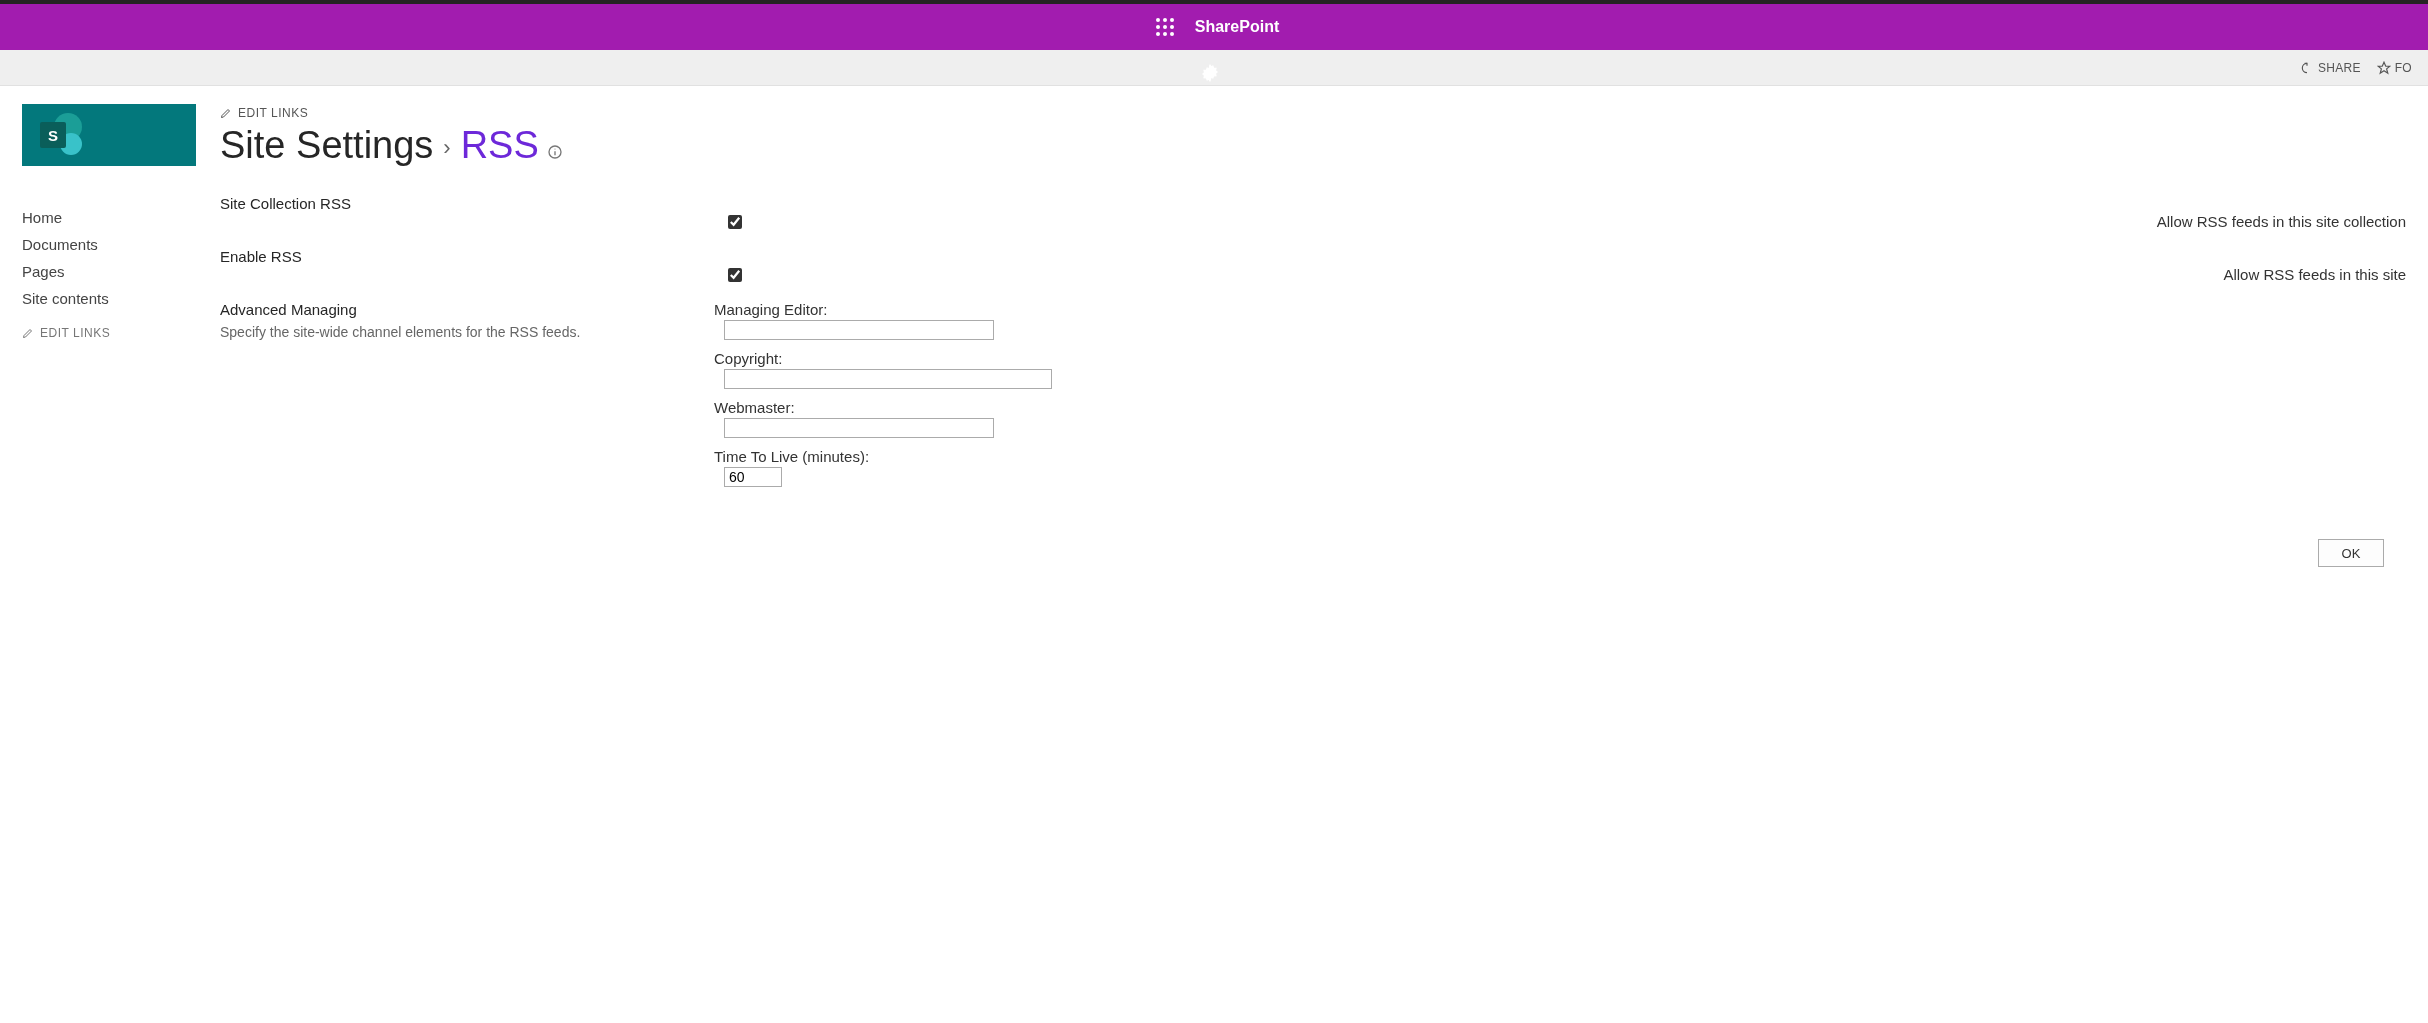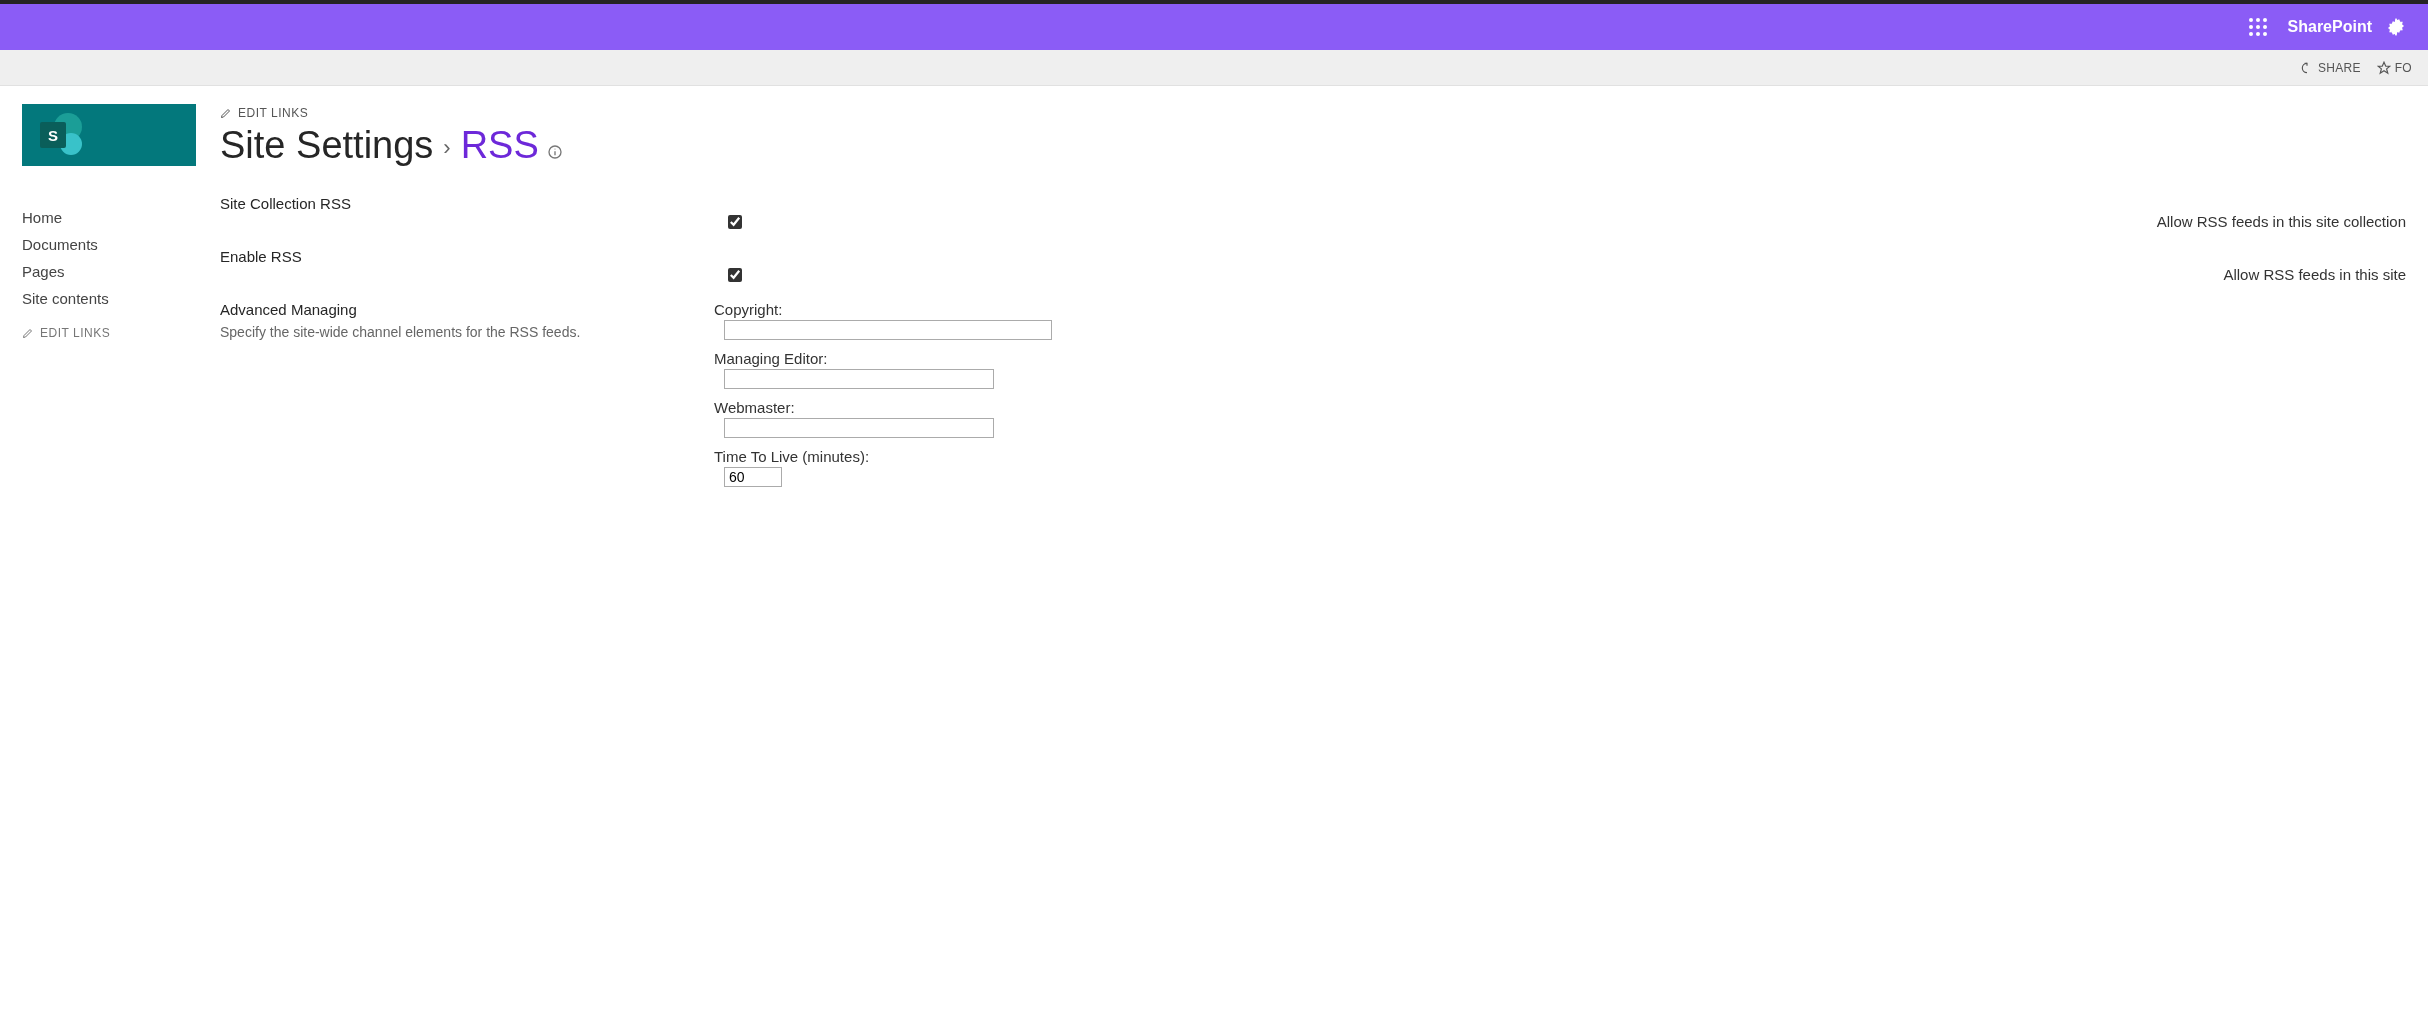--- a/index.html
+++ b/index.html
@@ -10,7 +10,7 @@
   .very-top-edge { height:4px; background:#252423; }
 
   
-  .suite-bar { height:46px; background:#8b5cf6; color:#fff; display:flex; align-items:center; justify-content:flex-end; padding:0 8px 0 0; }
+  .suite-bar { height:46px; background:#a21caf; color:#fff; display:flex; align-items:center; justify-content:space-between; padding:0 8px 0 0;flex-direction:column; }
   .suite-left { display:flex; align-items:center; height:100%; }
   .waffle { width:48px; height:46px; display:flex; align-items:center; justify-content:center; cursor:pointer; }
   .waffle svg { fill:#fff; }

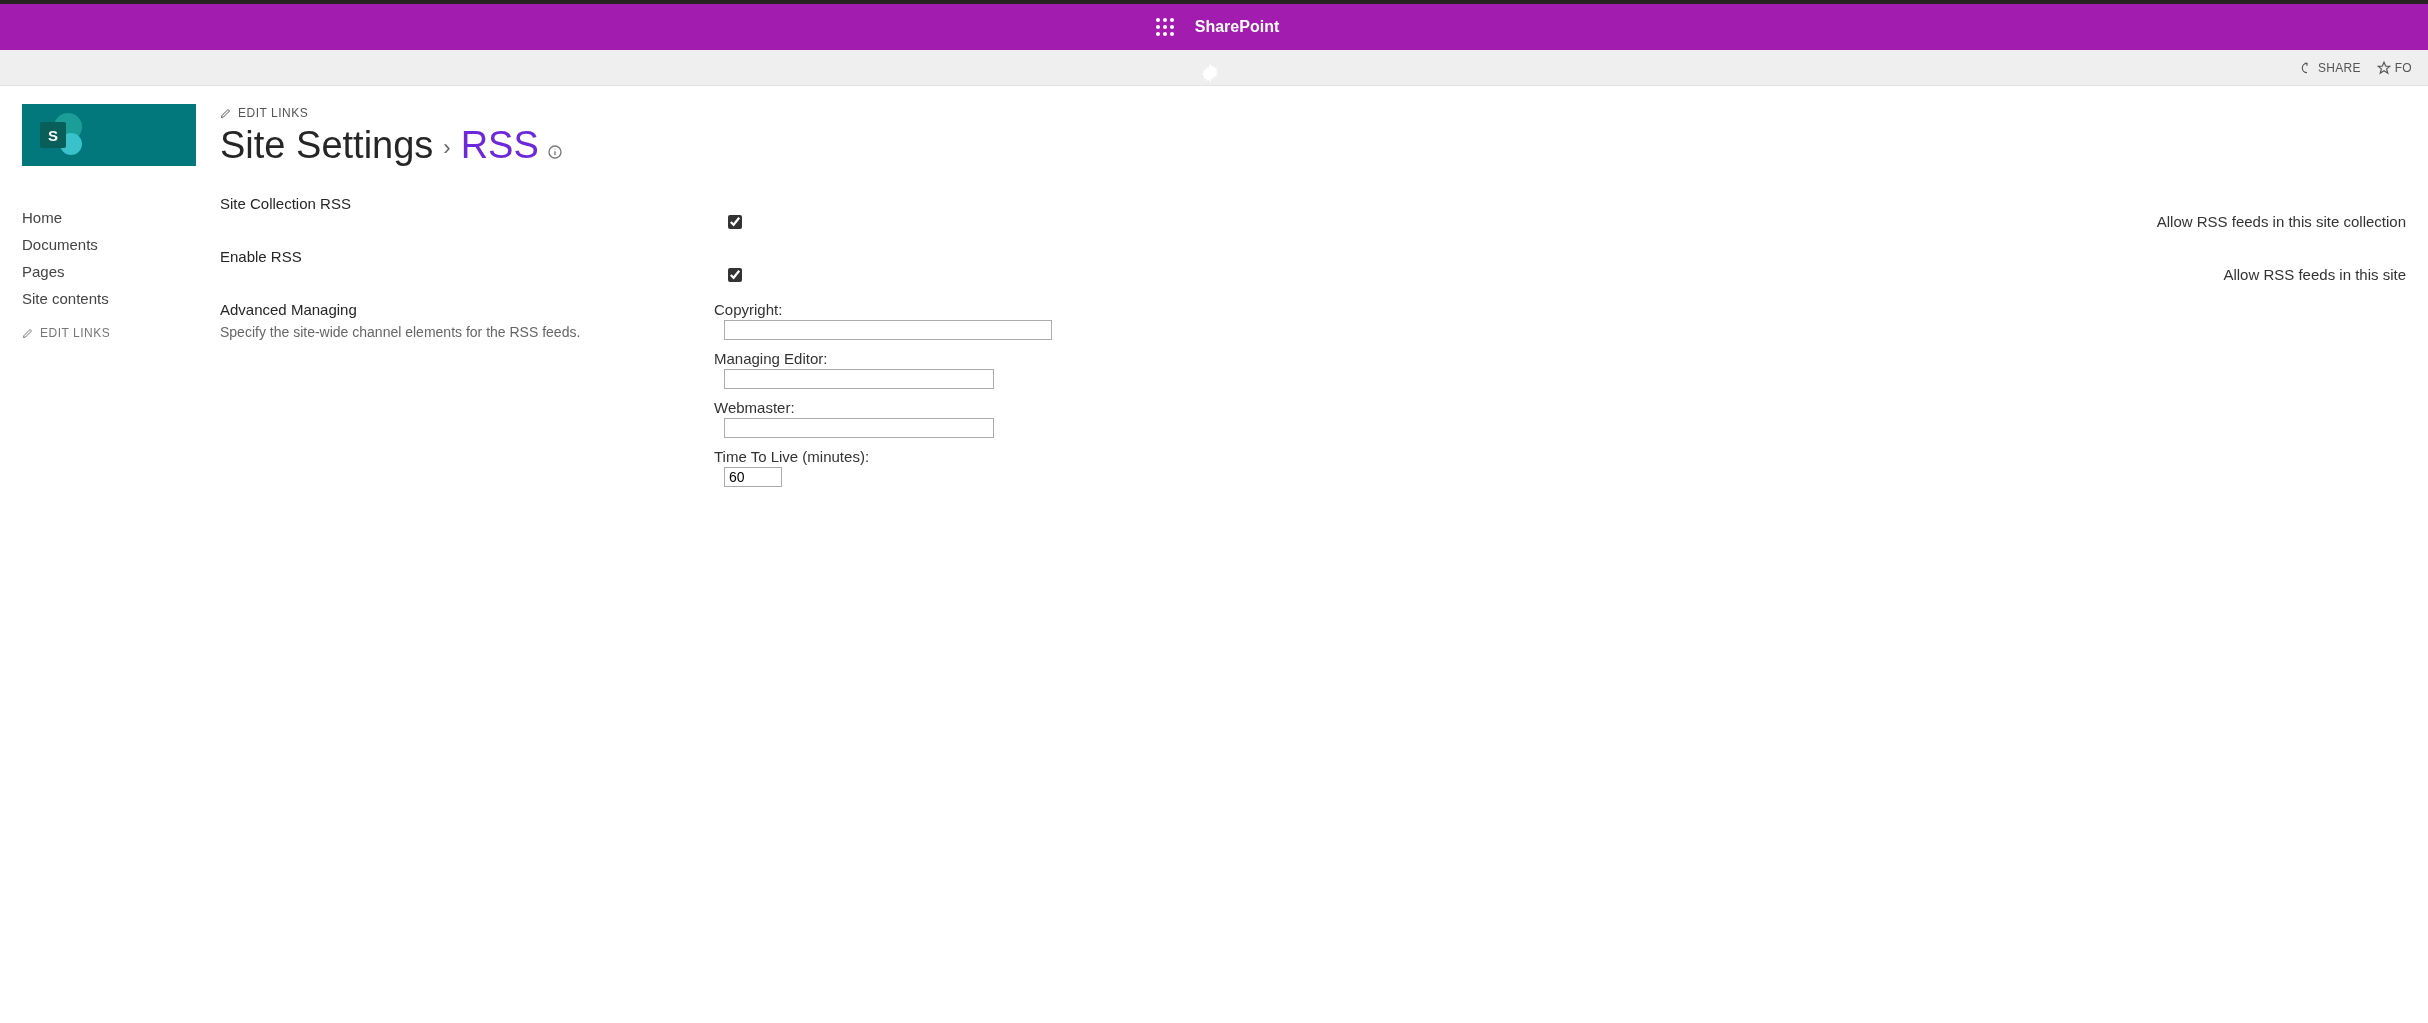--- a/index.html
+++ b/index.html
@@ -198,14 +198,14 @@
         </div>
         <div class="settings-right" style="padding-top:0;">
           <div class="field-block">
+            <div class="field-label">Managing Editor:</div>
+            <input type="text" class="w-med" style="margin-left: 10px;" value="">
+          </div>
+          <div class="field-block">
             <div class="field-label">Copyright:</div>
             <input type="text" class="w-wide" style="margin-left: 10px;" value="">
           </div>
           <div class="field-block">
-            <div class="field-label">Managing Editor:</div>
-            <input type="text" class="w-med" style="margin-left: 10px;" value="">
-          </div>
-          <div class="field-block">
             <div class="field-label">Webmaster:</div>
             <input type="text" class="w-med" style="margin-left: 10px;" value="">
           </div>

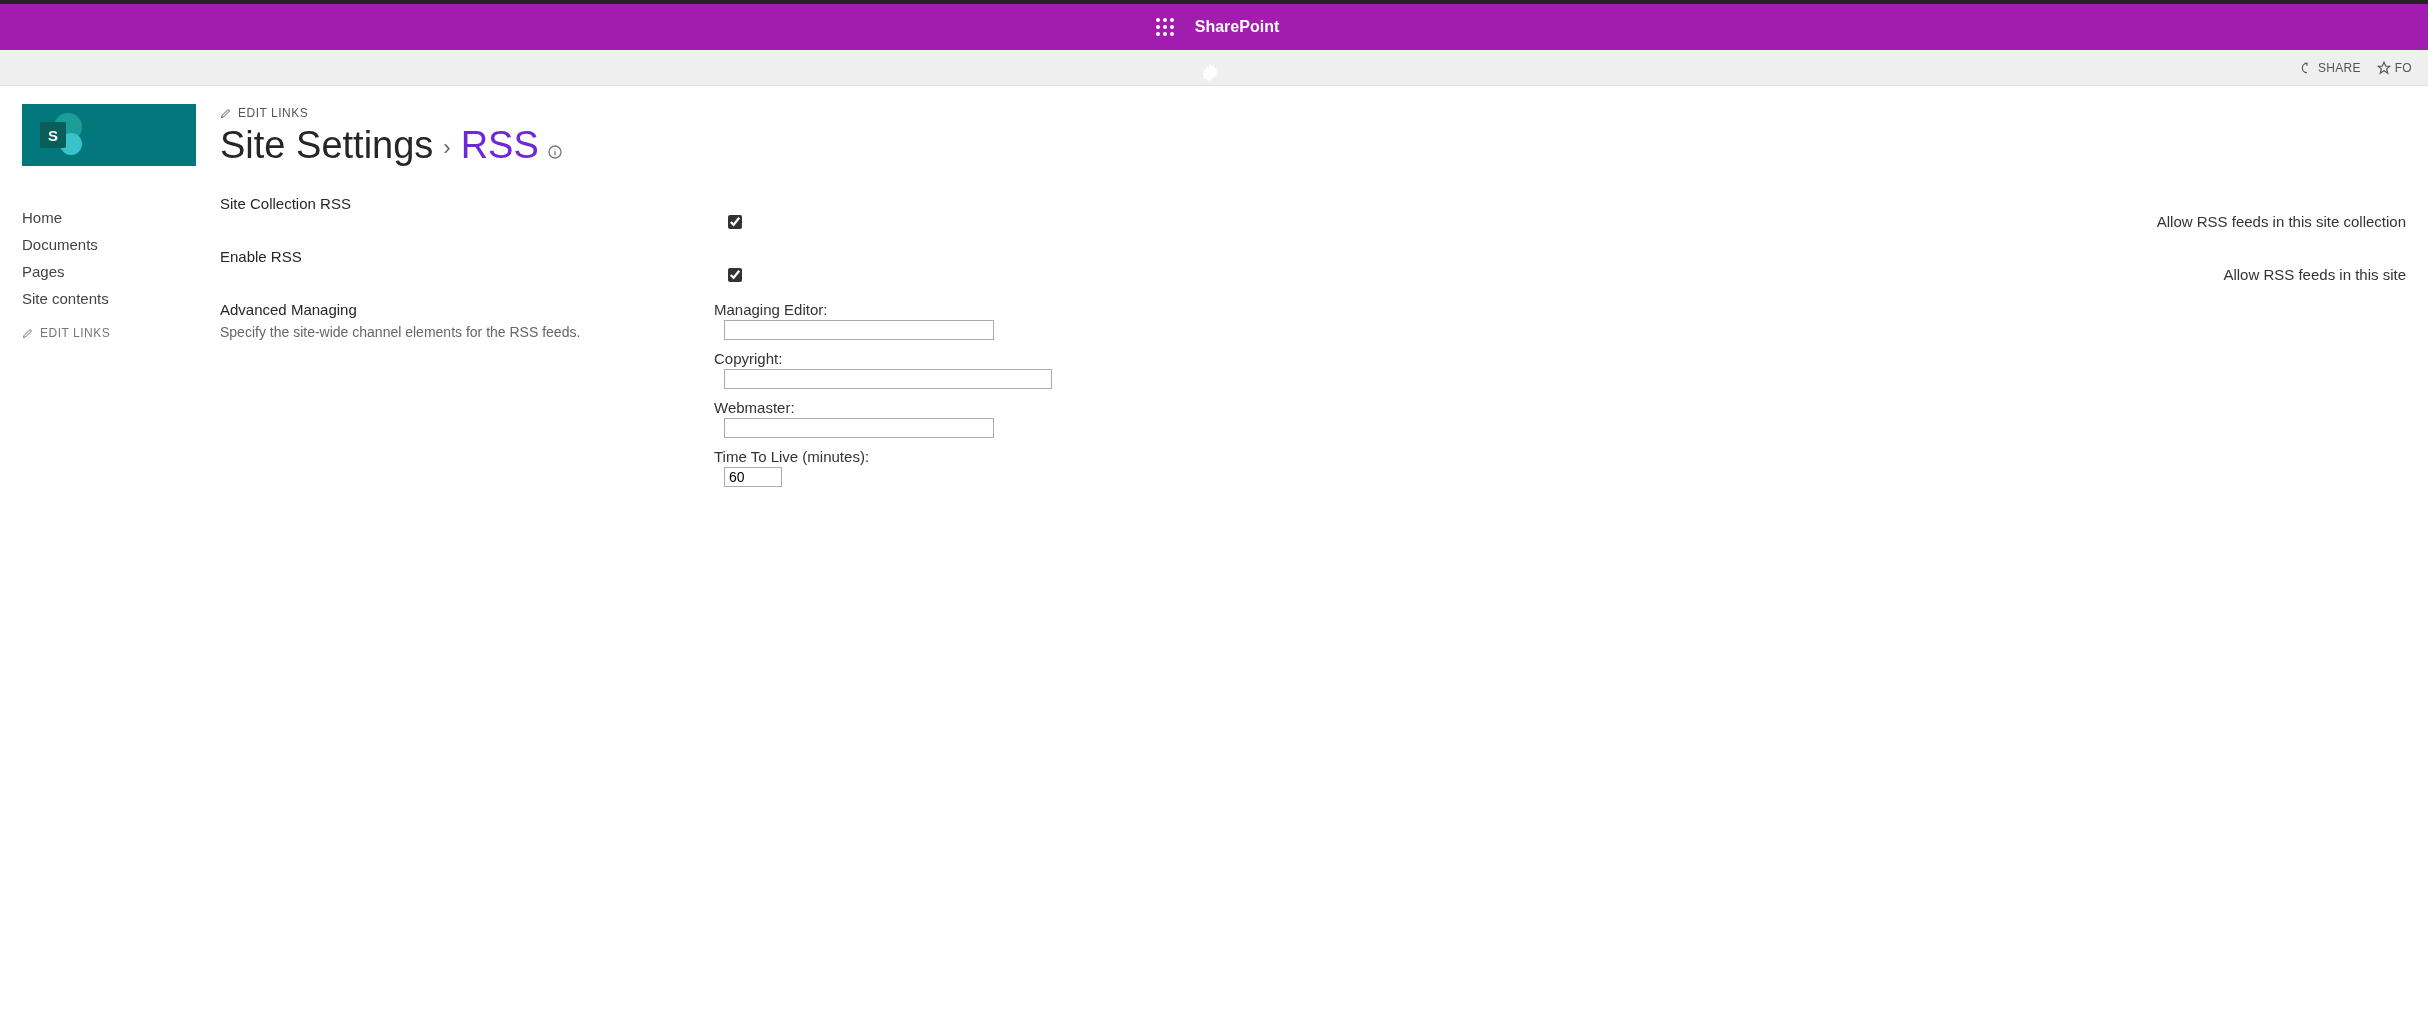--- a/index.html
+++ b/index.html
@@ -218,6 +218,9 @@
 
     </div>
 
+    <div class="button-row">
+      <button class="ok-button">OK</button>
+    </div>
 
   </div>
 </div>

